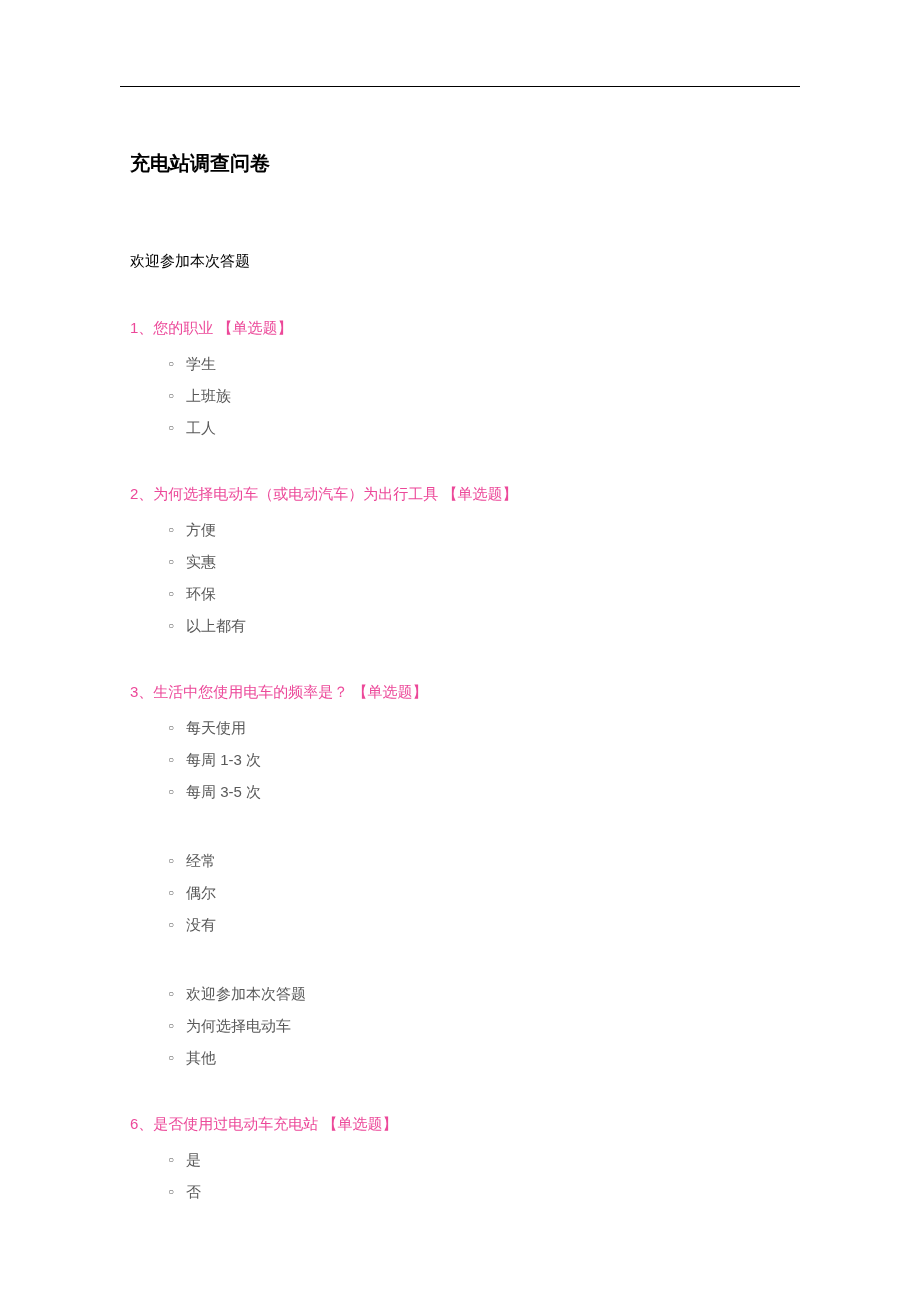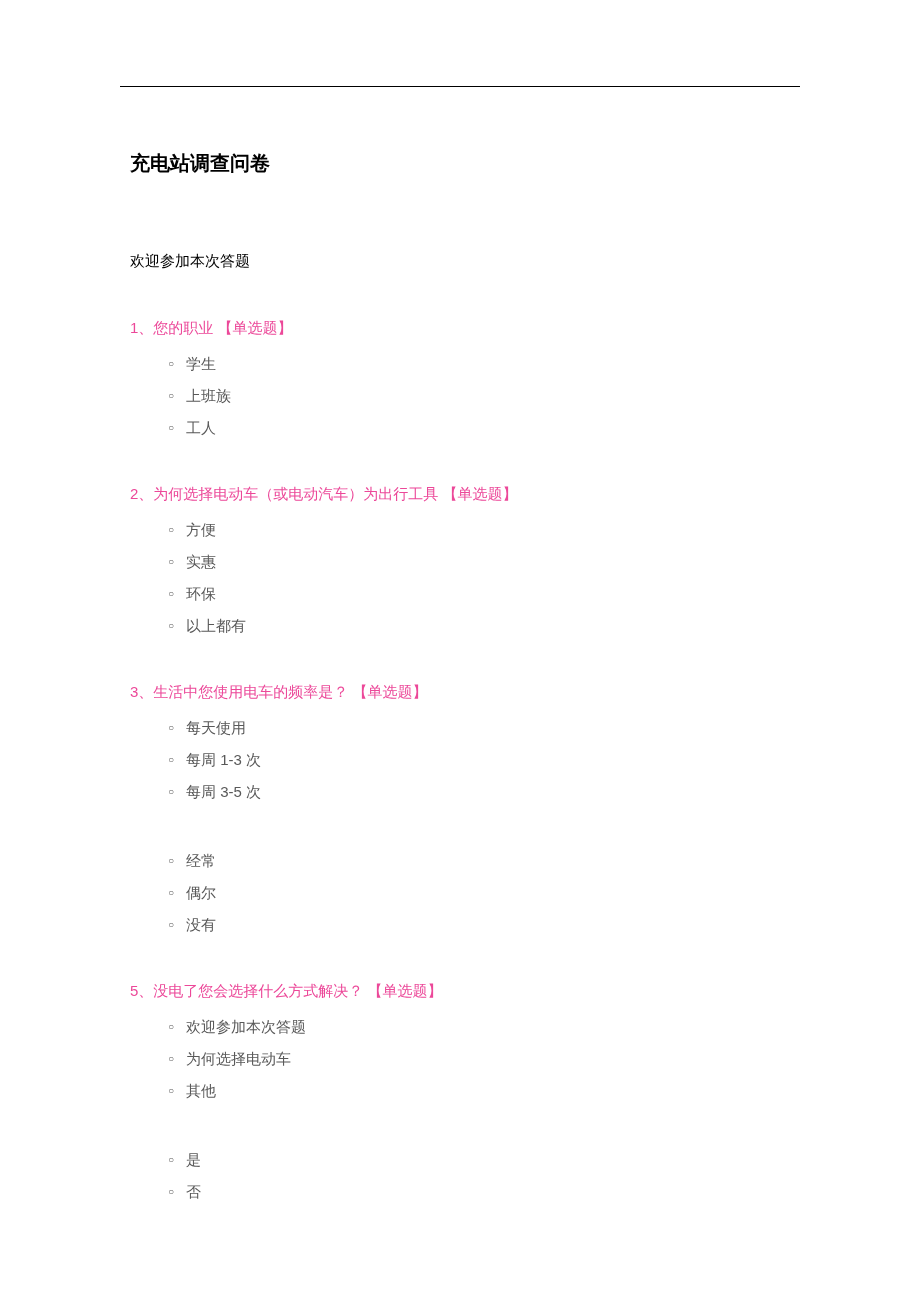--- a/index.html
+++ b/index.html
@@ -145,7 +145,6 @@
         </div>
       </div>
       <div class="question-block">
-        <div class="question"><span>5</span><span>、</span><span>没电了您会选择什么方式解决？</span><span>  </span><span>【单选题】</span></div>
         <div class="options">
           <div class="option">
             <span class="bullet">○</span>

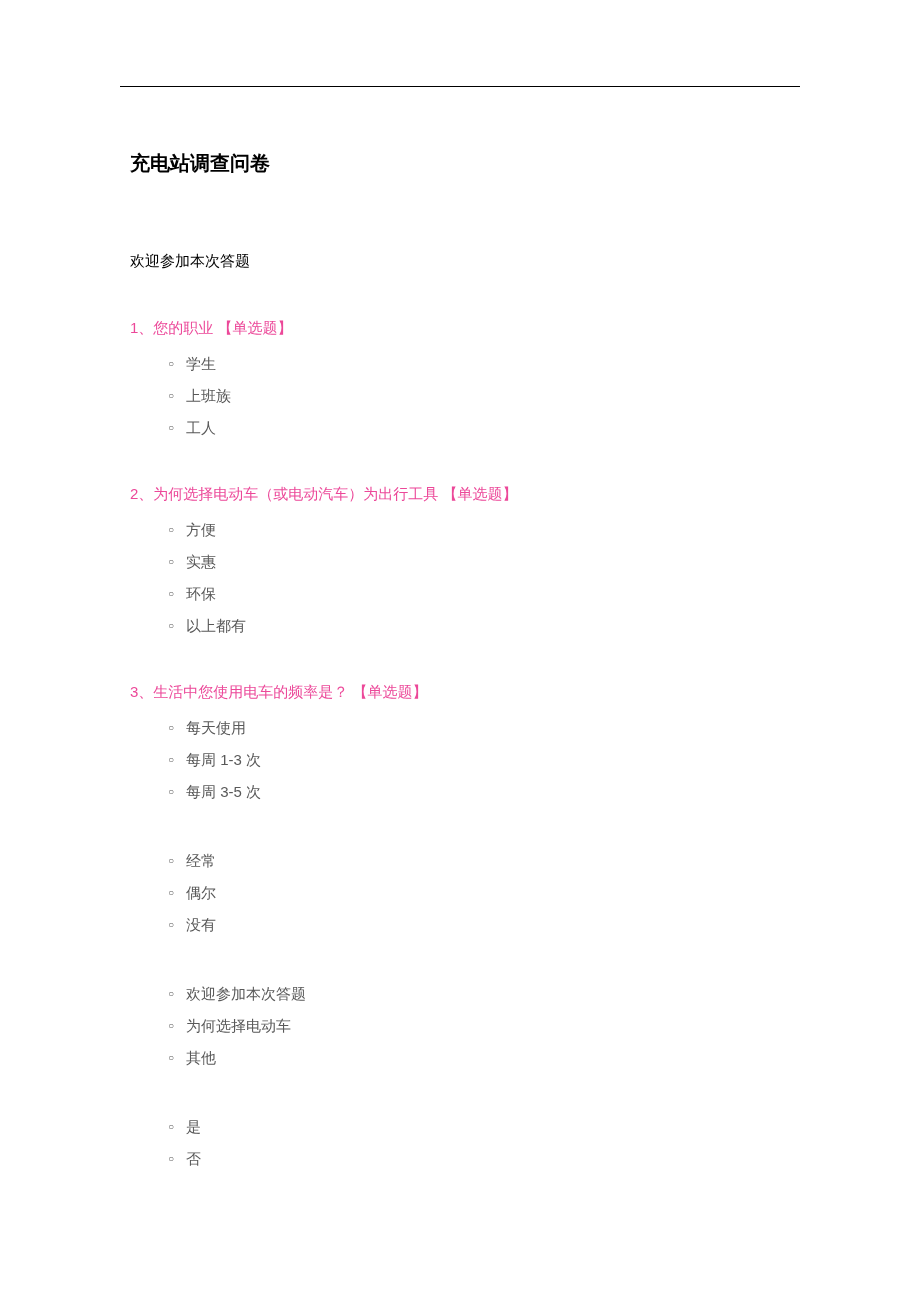--- a/index.html
+++ b/index.html
@@ -161,6 +161,7 @@
         </div>
       </div>
       <div class="question-block">
+        <div class="question"><span>6</span><span>、</span><span>是否使用过电动车充电站</span><span>  </span><span>【单选题】</span></div>
         <div class="options">
           <div class="option">
             <span class="bullet">○</span>

